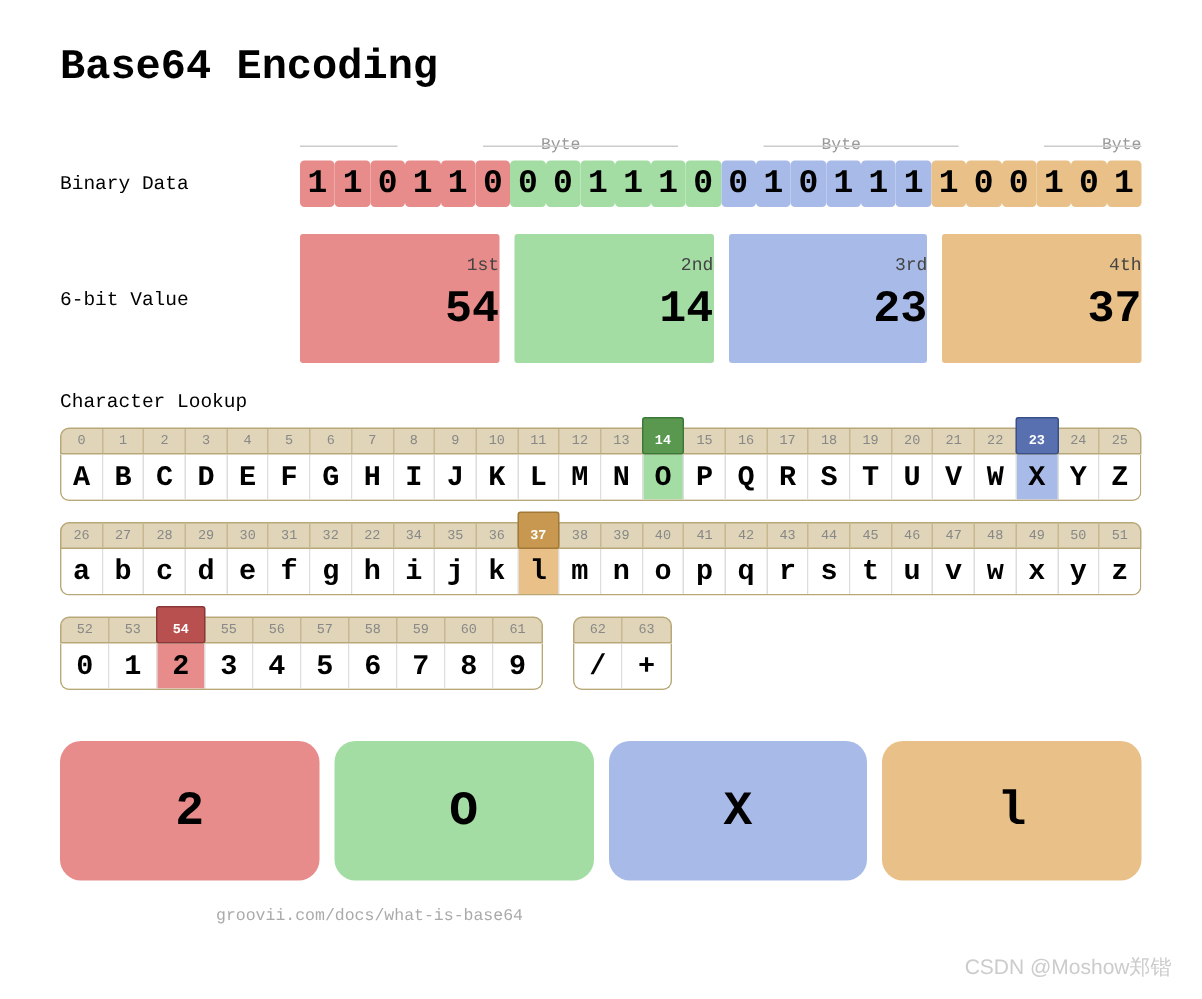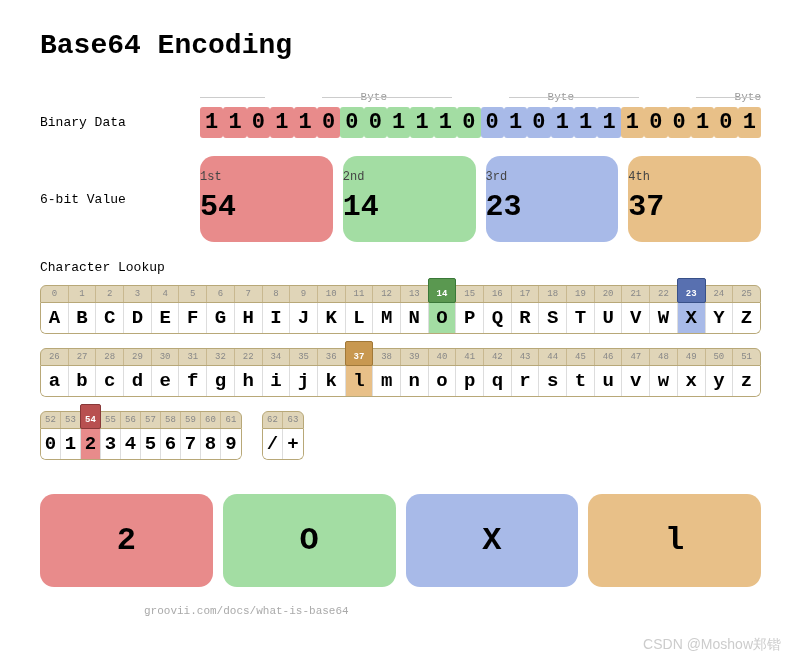--- a/index.html
+++ b/index.html
@@ -23,7 +23,7 @@
 .bg-o{background:#e8c088}
 
 .sixbit{display:flex;gap:10px}
-.sixbit-box{flex:1;text-align:left;padding:14px 0 18px;border-radius:14px}
+.sixbit-box{flex:1;text-align:right;padding:14px 0 18px;border-radius:2px}
 .sixbit-ord{font-size:12px;color:#444;margin-bottom:6px}
 .sixbit-val{font-size:30px;font-weight:bold}
 

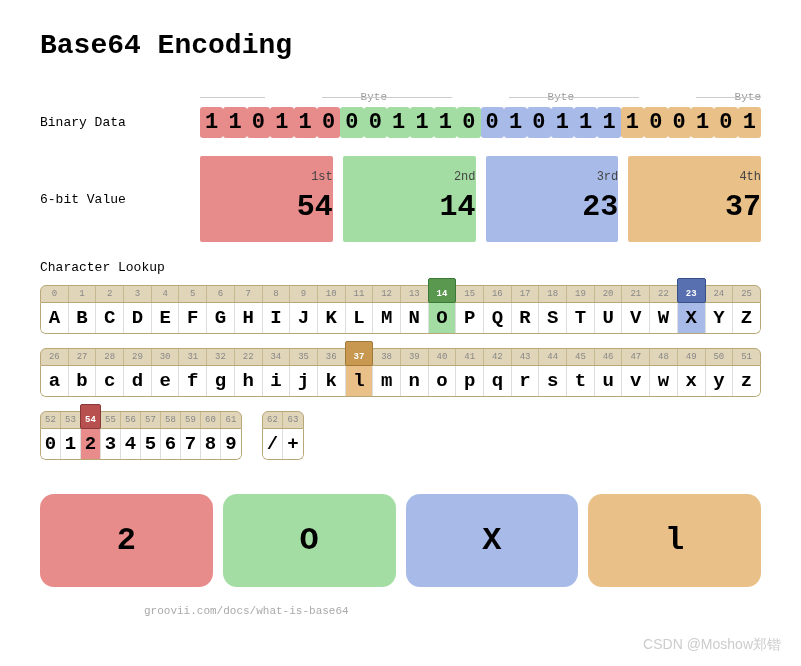--- a/index.html
+++ b/index.html
@@ -50,7 +50,7 @@
 .short-tables{display:flex;gap:20px}
 .short-tables .table-wrap{display:inline-block}
 .short-tables .idx-row,.short-tables .char-row{display:flex}
-.short-tables .idx,.short-tables .ch{width:20px;flex:none}
+.short-tables .idx,.short-tables .ch{width:32px;flex:none}
 
 .output{display:flex;gap:10px}
 .out-box{flex:1;text-align:center;padding:28px 0;border-radius:14px;font-size:32px;font-weight:bold}

